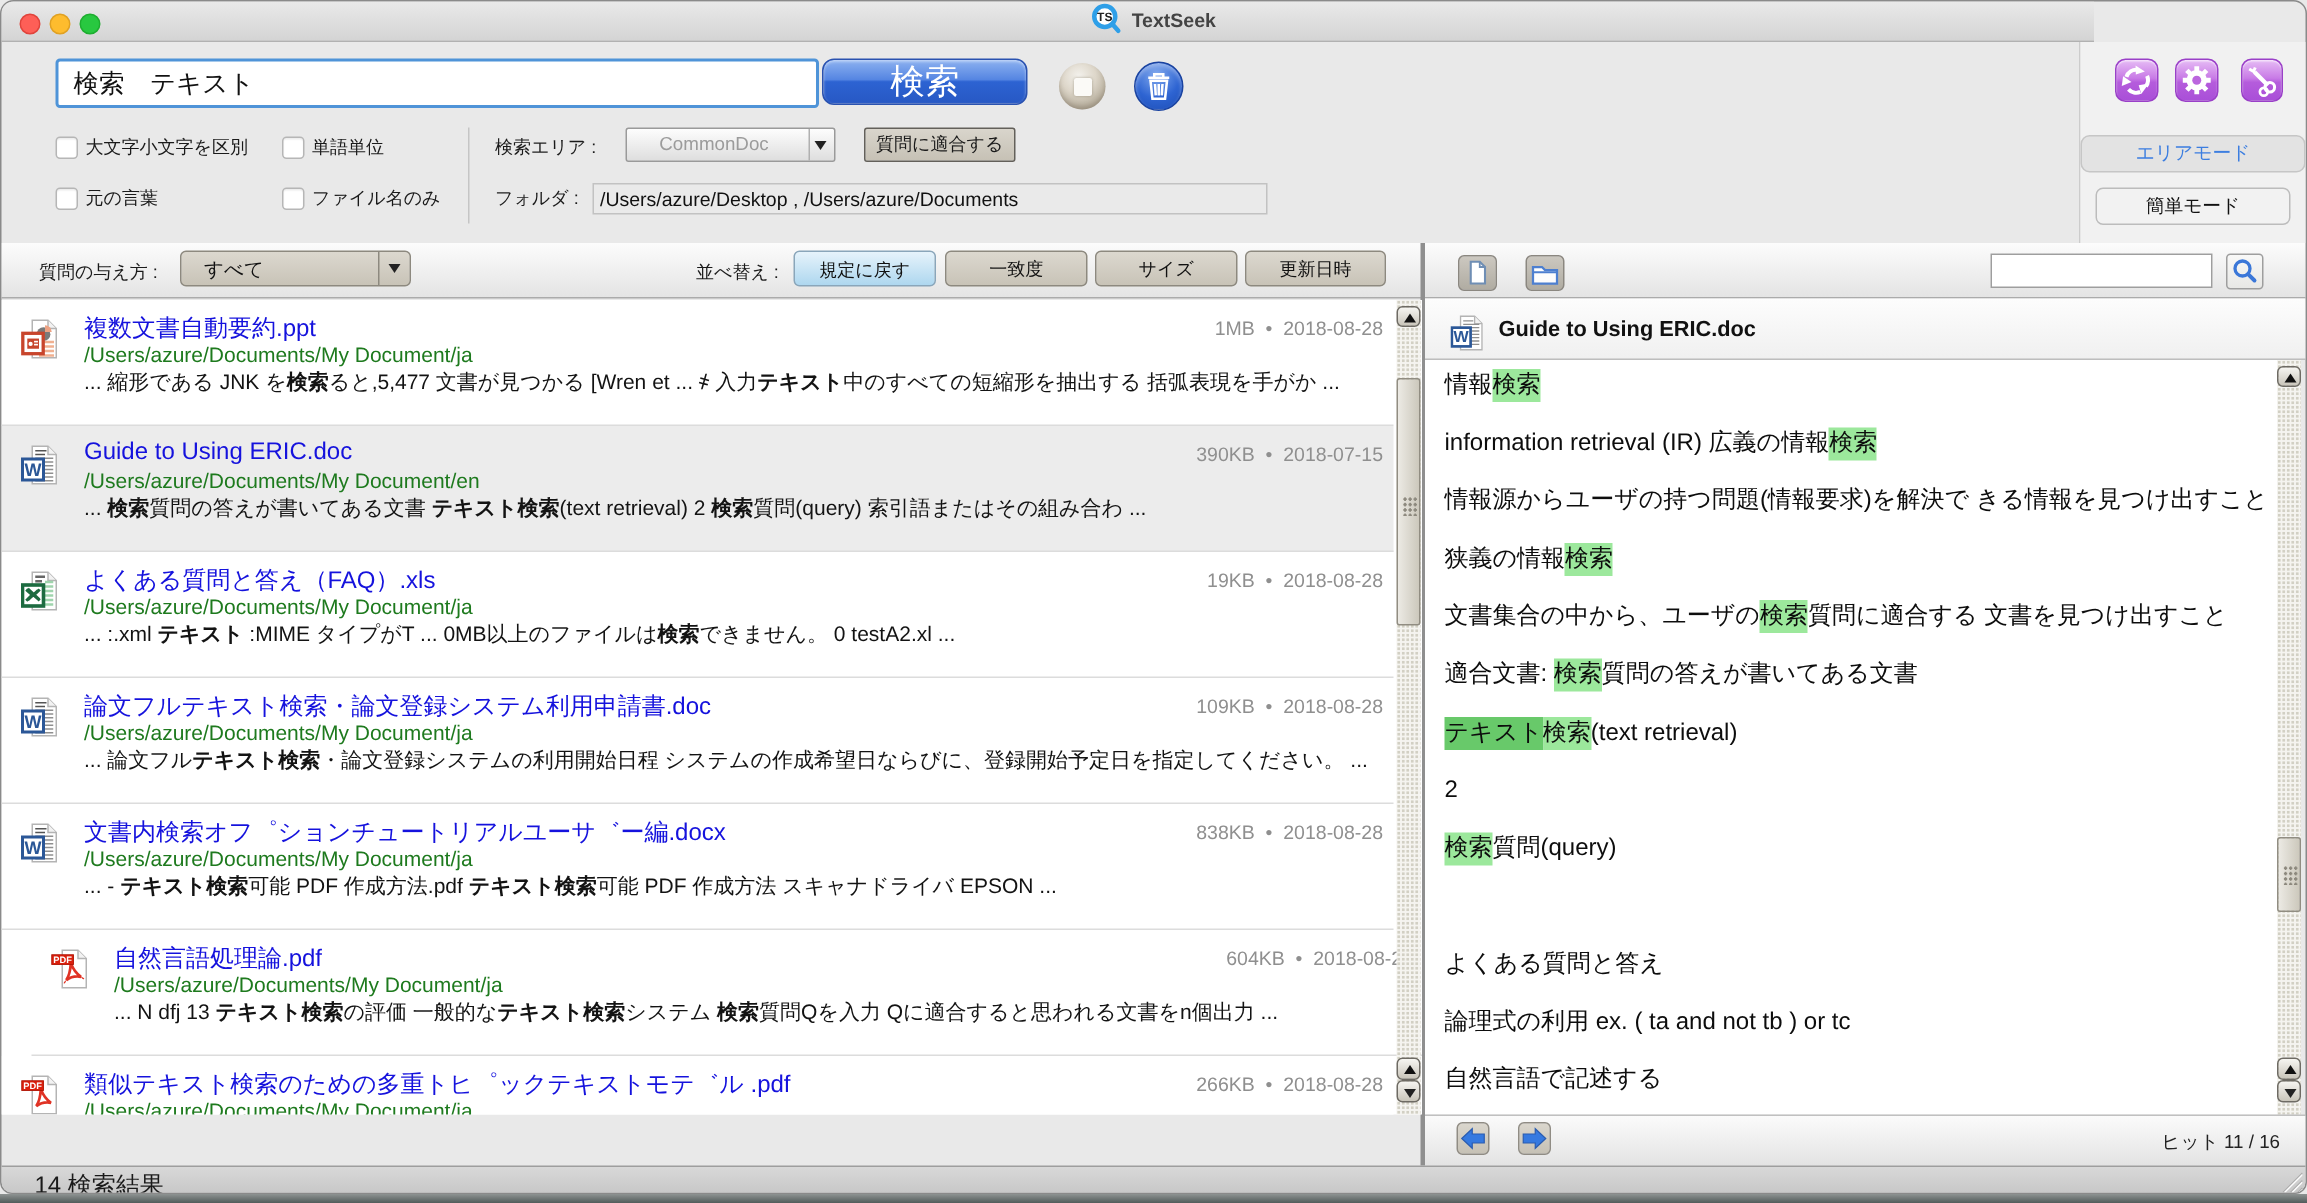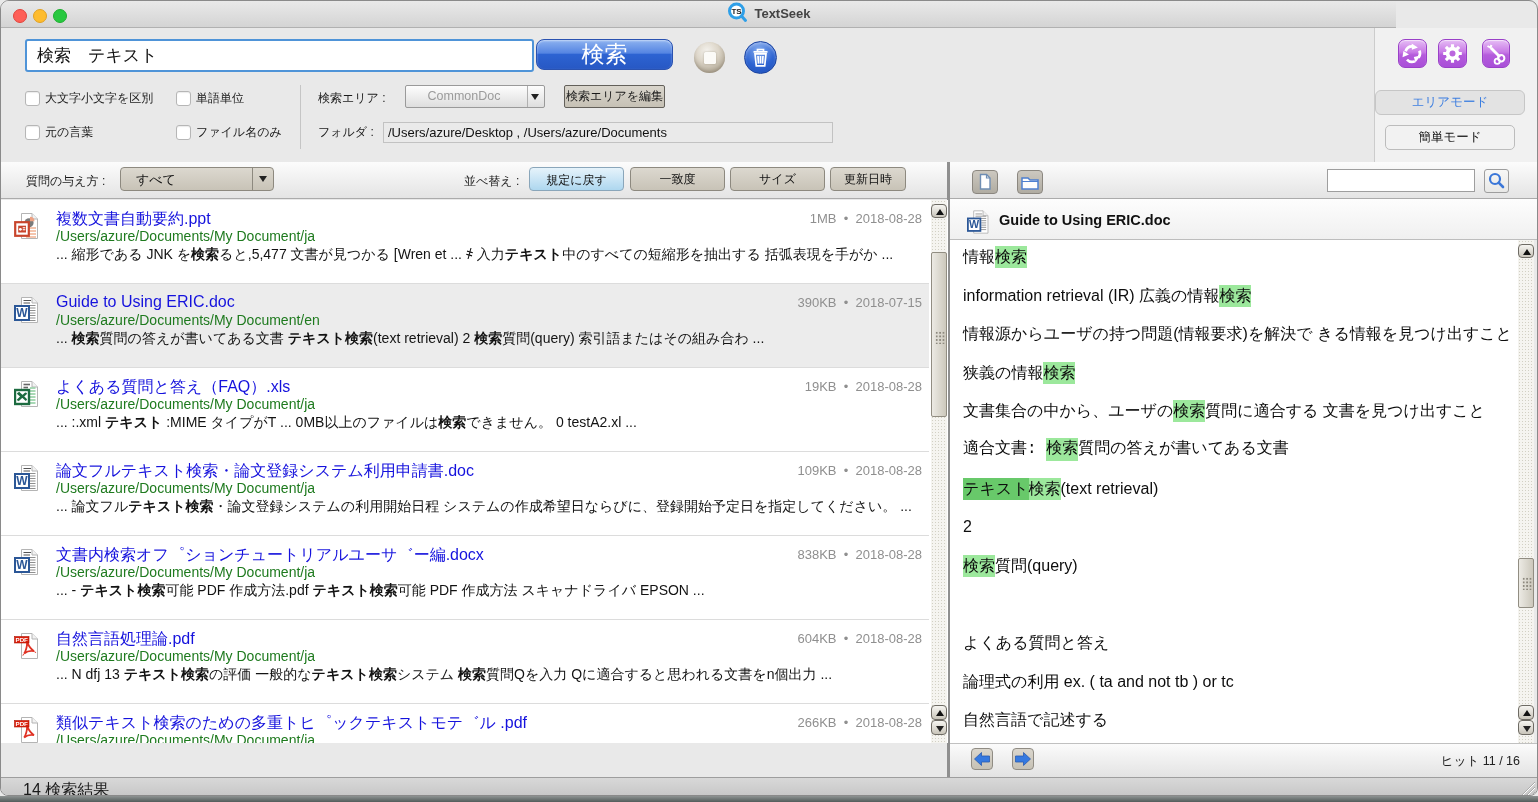--- a/index.html
+++ b/index.html
@@ -62,7 +62,7 @@
         </svg>TextSeek</div>
 </div>
 
-<div id="toppanel" class="ab" style="left:0;top:27px;width:1372px;height:134px;padding-left:32px;">
+<div id="toppanel" class="ab" style="left:12px;top:27px;width:1372px;height:134px;padding-left:32px;">
  <div class="ab" style="left:24px;top:11px;width:495px;height:29px;background:#fff;border:2px solid #4f94d8;border-radius:3px;font-size:17px;color:#111;line-height:29px;padding-left:10px;">検索　テキスト</div>
  <div class="ab" style="left:535px;top:11px;width:137px;height:31px;border-radius:8px;border:1px solid #2a52b0;box-sizing:border-box;background:linear-gradient(#8db2f0 0%,#5585e2 45%,#2d63d2 50%,#2758c4 100%);box-shadow:inset 0 1px 2px rgba(255,255,255,.5);text-align:center;color:#fff;font-family:'Liberation Serif',serif;font-size:23px;line-height:30px;">検索</div>
  <div class="ab" style="left:693px;top:14px;width:31px;height:31px;border-radius:50%;background:radial-gradient(circle at 42% 28%,#f3f1ec 0%,#ddd6c9 40%,#b0a795 78%,#978d76 100%);box-shadow:inset 0 -2px 3px rgba(120,110,95,.35);"></div>

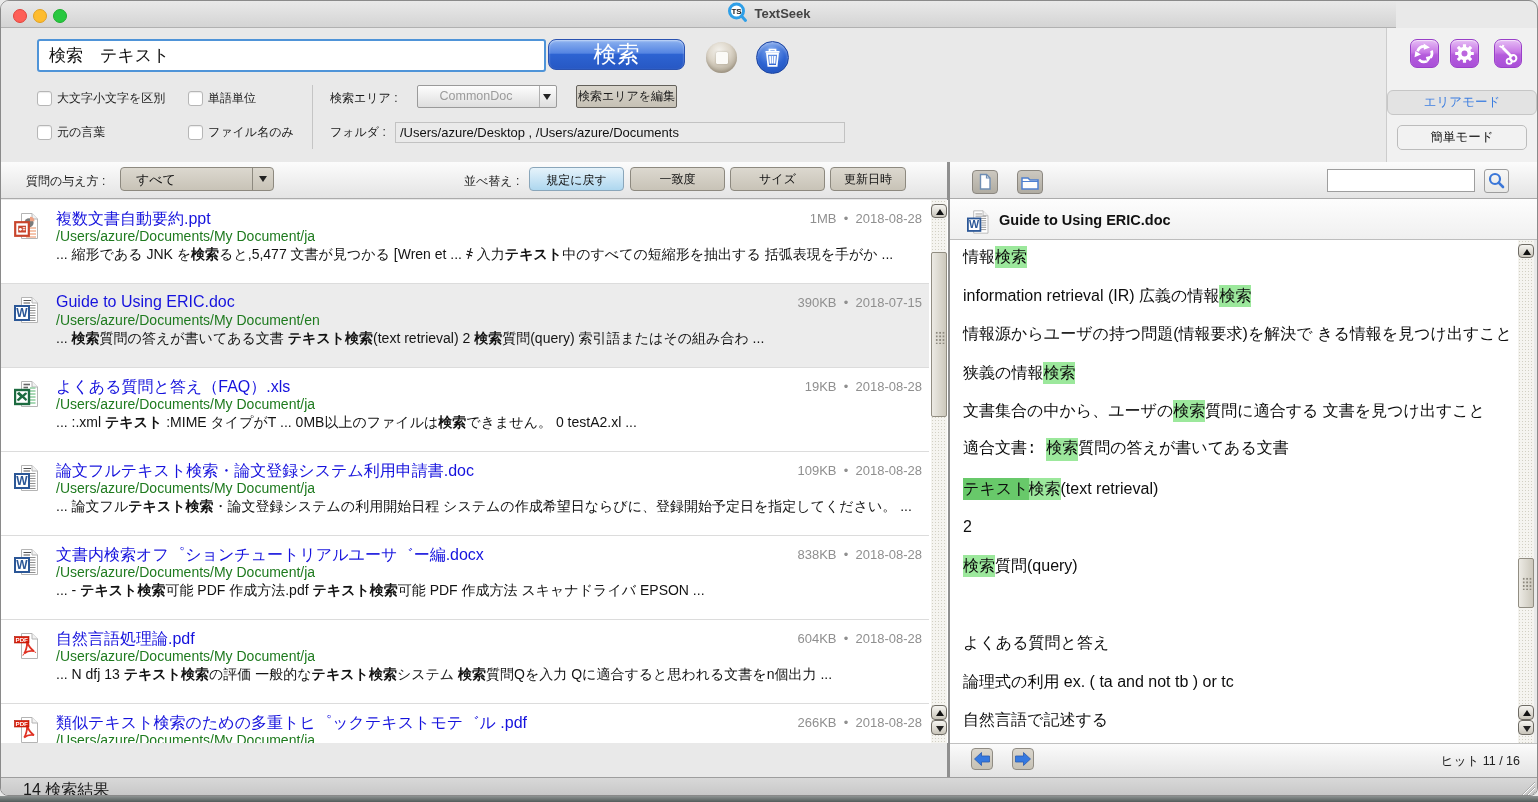--- a/index.html
+++ b/index.html
@@ -96,7 +96,7 @@
    <div class="ab" style="left:121px;top:0;width:1px;height:21px;background:#b0b0b0;"></div>
    <div class="downarr" style="left:125px;top:8px;"></div>
  </div>
- <div class="ab lbl" style="left:563px;top:57px;width:101px;height:23px;background:linear-gradient(#d9d5cc,#c6c1b5);border:1.5px solid #63605a;border-radius:2px;box-sizing:border-box;text-align:center;line-height:20px;font-size:12px;white-space:nowrap;">検索エリアを編集</div>
+ <div class="ab lbl" style="left:563px;top:57px;width:101px;height:23px;background:linear-gradient(#d9d5cc,#c6c1b5);border:1.5px solid #63605a;border-radius:2px;box-sizing:border-box;text-align:center;line-height:20px;font-size:12px;white-space:nowrap;">質問に適合する</div>
 
  <div class="lbl ab" style="left:317px;top:96px;">フォルダ :</div>
  <div class="ab" style="left:382px;top:94px;width:450px;height:21px;background:#eaeaea;border:1px solid #c2c2c2;box-sizing:border-box;font-size:13px;color:#111;line-height:19px;padding-left:4px;">/Users/azure/Desktop , /Users/azure/Documents</div>

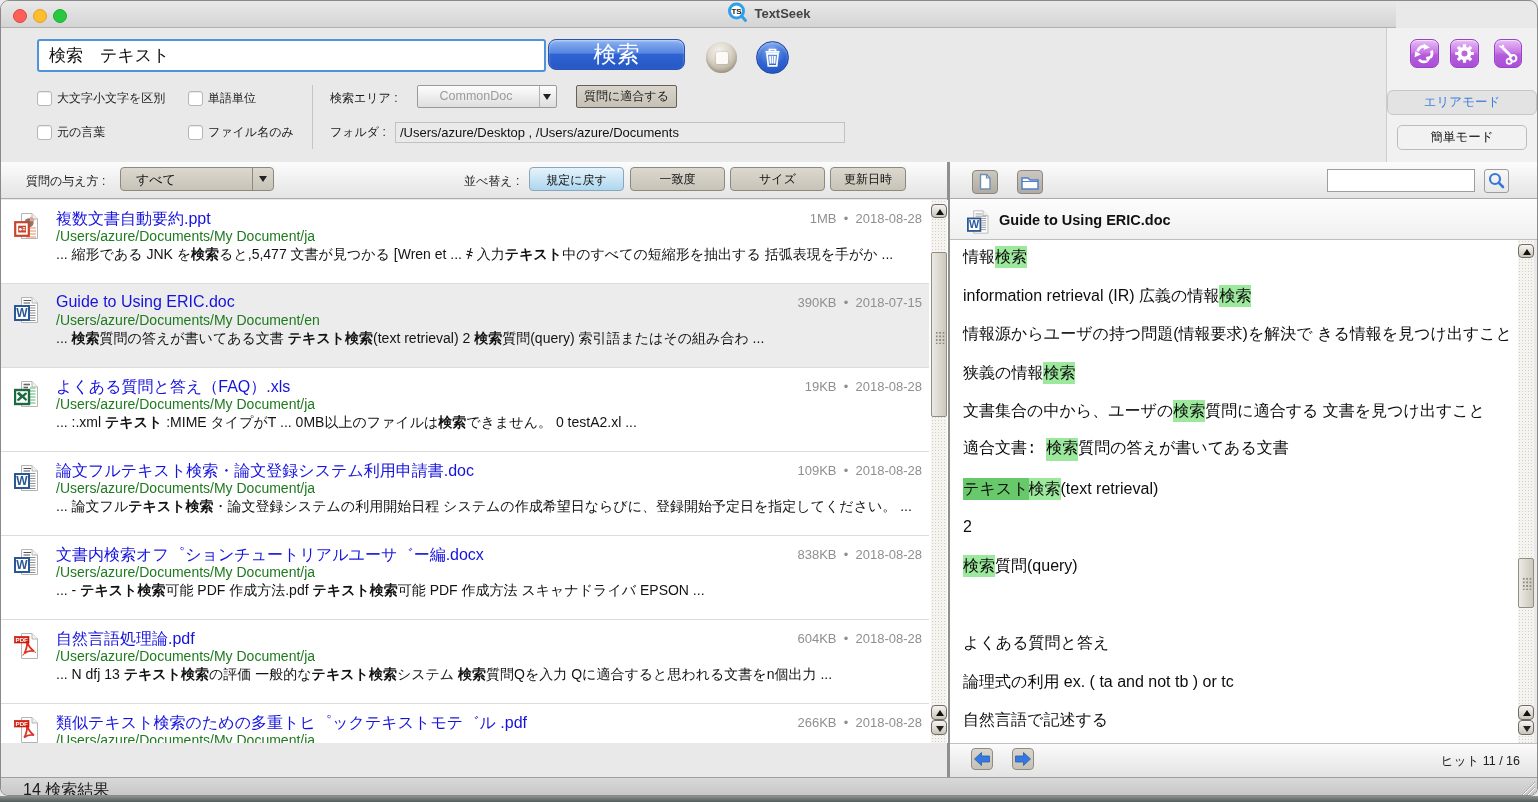--- a/index.html
+++ b/index.html
@@ -154,7 +154,7 @@
  <div class="sbtn" style="left:528px;width:95px;background:linear-gradient(#e6f3fb,#aed7ef);border:1px solid #8aa6ba;">規定に戻す</div>
  <div class="sbtn beige" style="left:629px;width:95px;">一致度</div>
  <div class="sbtn beige" style="left:729px;width:95px;">サイズ</div>
- <div class="sbtn beige" style="left:829px;width:76px;">更新日時</div>
+ <div class="sbtn beige" style="left:829px;width:94px;">更新日時</div>
 </div>
 
 <div class="ab tbgrad" style="left:949px;top:161px;width:587px;height:36px;border-bottom:1px solid #ababab;">

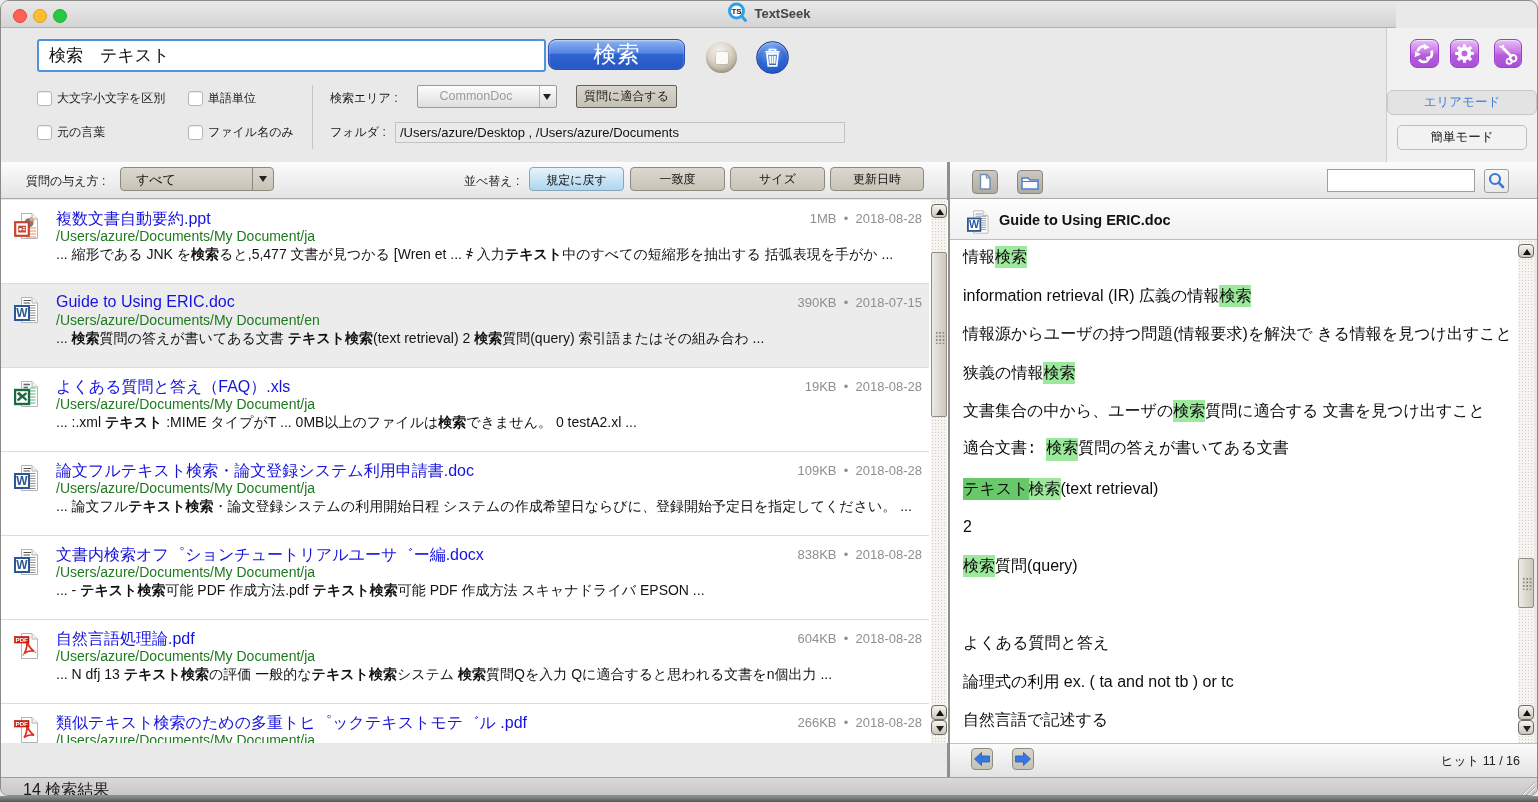--- a/index.html
+++ b/index.html
@@ -373,7 +373,7 @@
  <div class="pline" style="left:13px;top:83.2px;">情報源からユーザの持つ問題(情報要求)を解決で きる情報を見つけ出すこと</div>
  <div class="pline" style="left:13px;top:121.8px;">狭義の情報<span class="hl">検索</span></div>
  <div class="pline" style="left:13px;top:160.4px;">文書集合の中から、ユーザの<span class="hl">検索</span>質問に適合する 文書を見つけ出すこと</div>
- <div class="pline" style="left:13px;top:199px;font-family:Liberation Mono, monospace;">適合文書: <span class="hl">検索</span>質問の答えが書いてある文書</div>
+ <div class="pline" style="left:13px;top:199px;">適合文書: <span class="hl">検索</span>質問の答えが書いてある文書</div>
  <div class="pline" style="left:13px;top:237.6px;"><span class="hd">テキスト</span><span class="hl">検索</span>(text retrieval)</div>
  <div class="pline" style="left:13px;top:276.2px;">2</div>
  <div class="pline" style="left:13px;top:314.8px;"><span class="hl">検索</span>質問(query)</div>

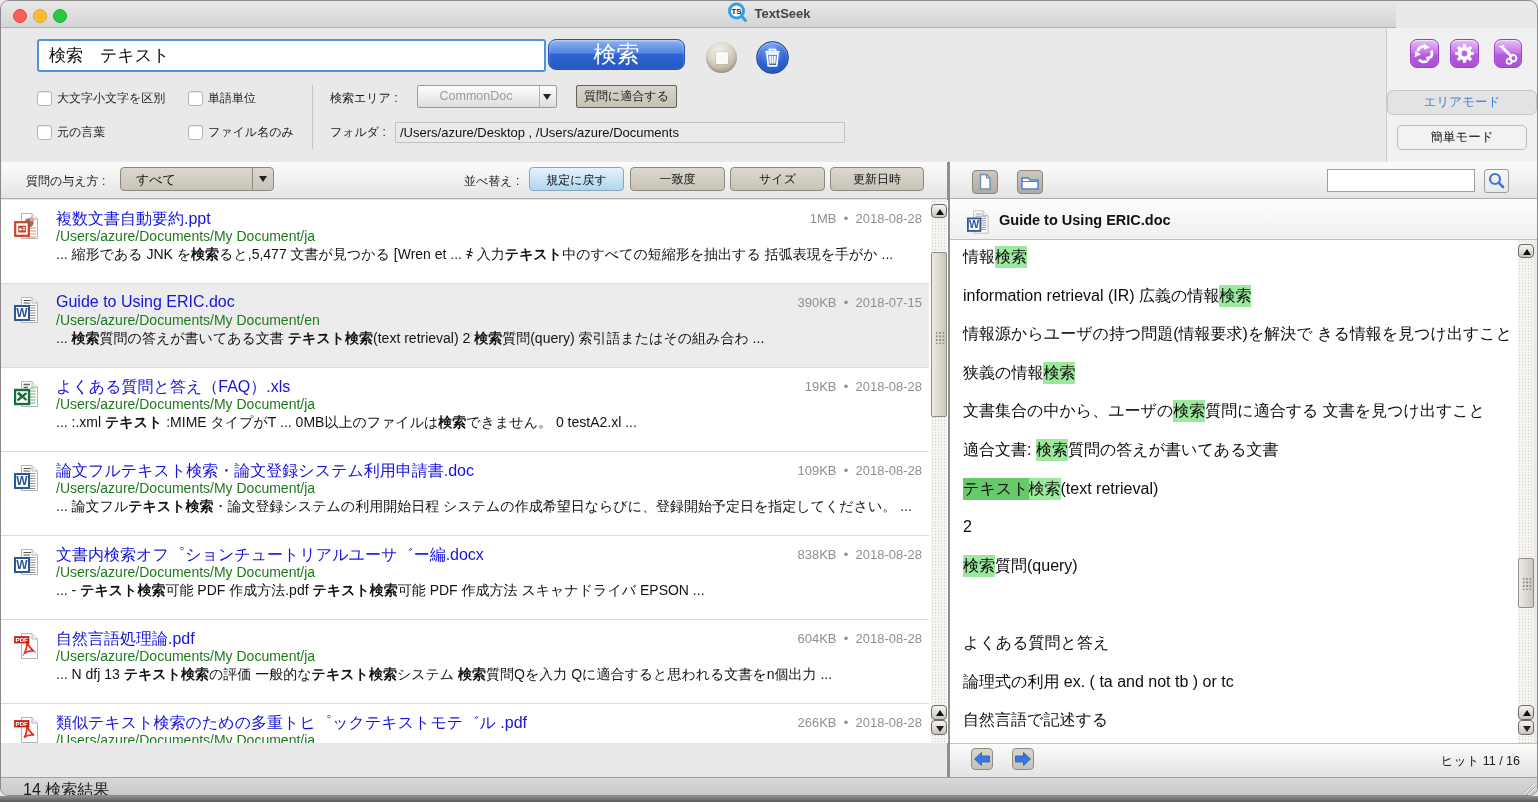--- a/index.html
+++ b/index.html
@@ -304,7 +304,7 @@
   <div class="pp">/Users/azure/Documents/My Document/ja</div>
   <div class="sn">... - <b>テキスト検索</b>可能 PDF 作成方法.pdf <b>テキスト検索</b>可能 PDF 作成方法 スキャナドライバ EPSON ...</div>
  </div>
- <div class="item" style="top:420px;">
+ <div class="item" style="top:420px;margin-left:20px;">
   <div class="ic"><svg width="28" height="28" viewBox="0 0 28 28">
             <path d="M7.5 1.5 h10.5 l5.5 5.5 v19.5 h-16 z" fill="#fff" stroke="#b4b4b4"></path>
             <path d="M18 1.5 v5.5 h5.5" fill="#f2f2f2" stroke="#b4b4b4"></path>

